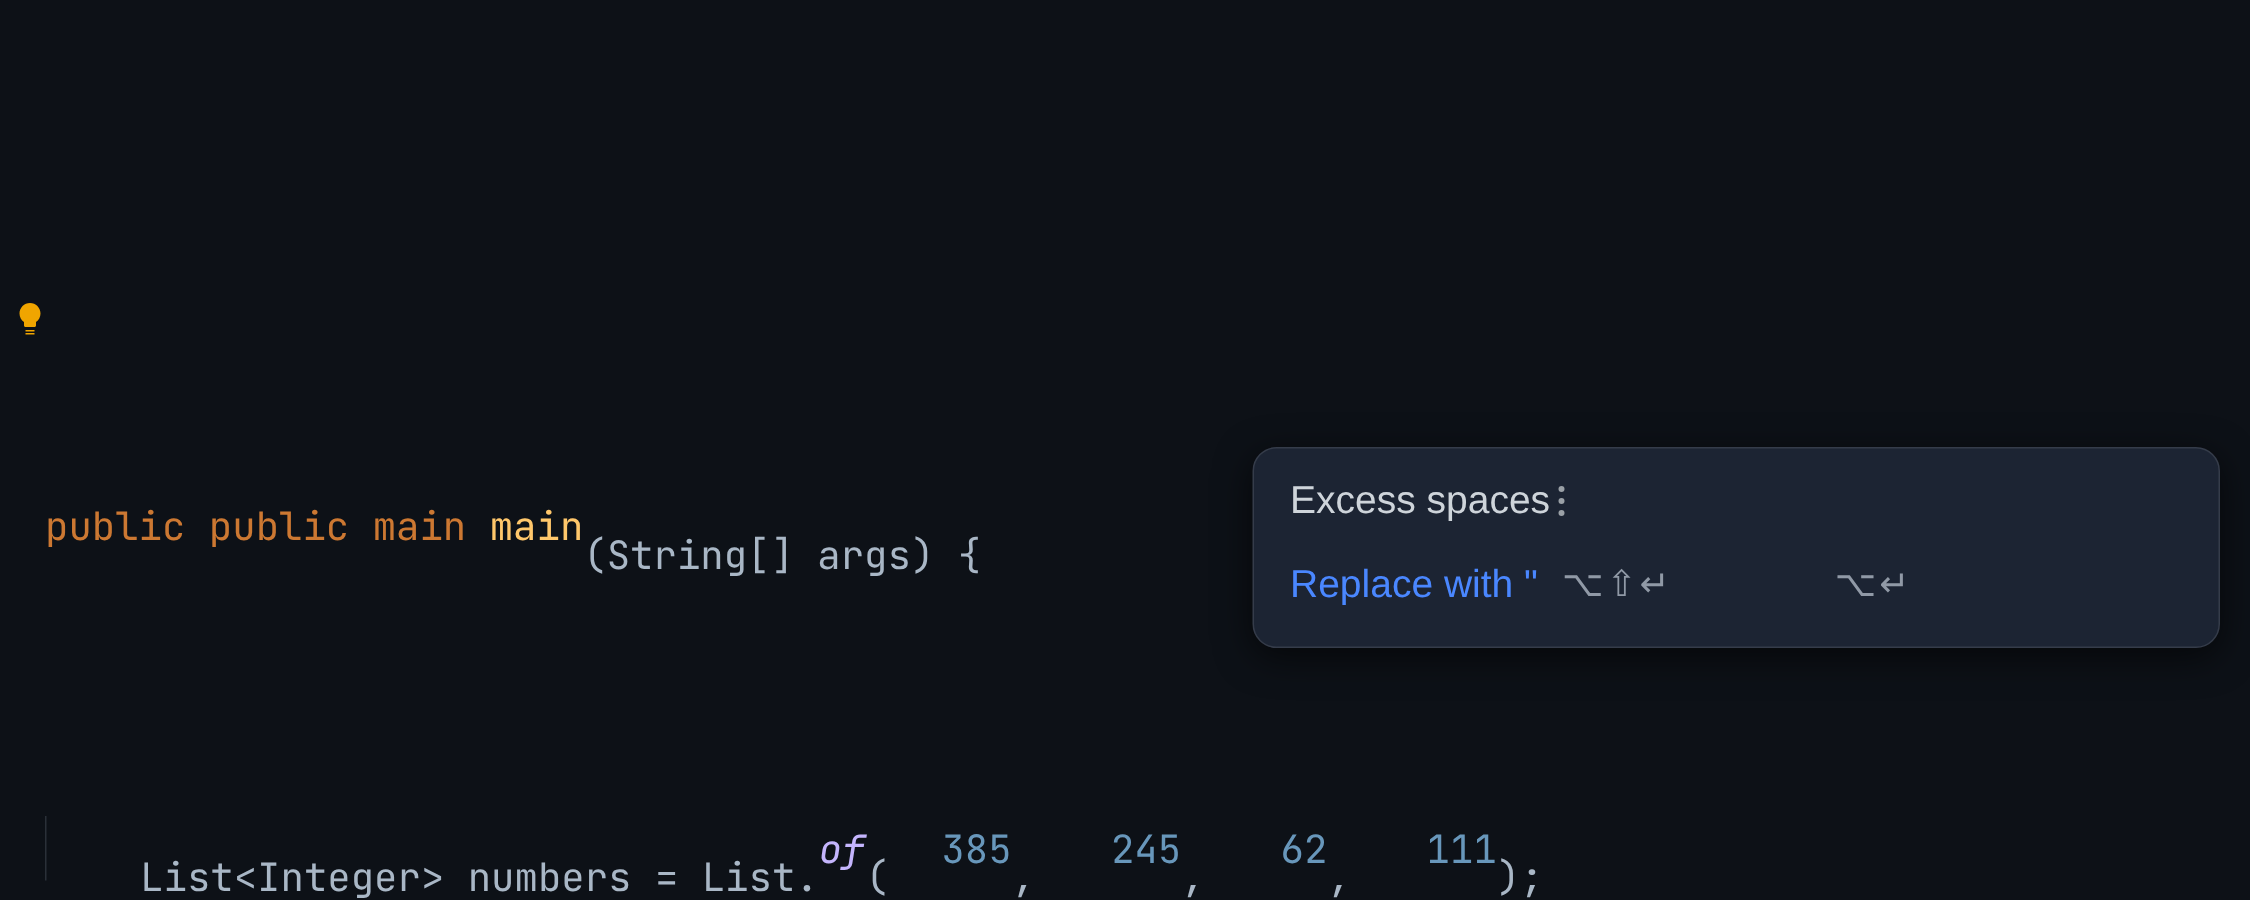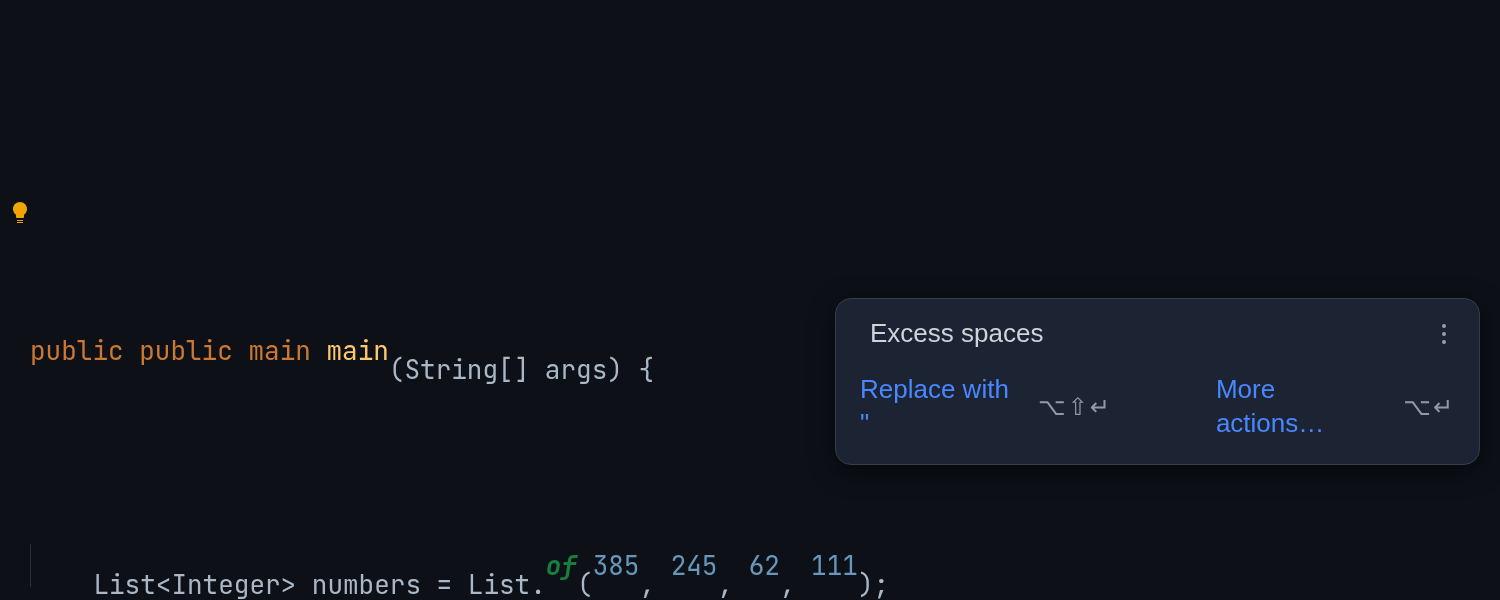--- a/index.html
+++ b/index.html
@@ -71,10 +71,9 @@
   .popup-header {
     display: flex;
     align-items: center;
-    justify-content: space-between;
+    justify-content: flex-start;
     padding: 18px 27px 12px 24px;
     color: #CED4DA;
-    margin-left: 10px;
   }
   .popup-title {
     font-weight: 400;

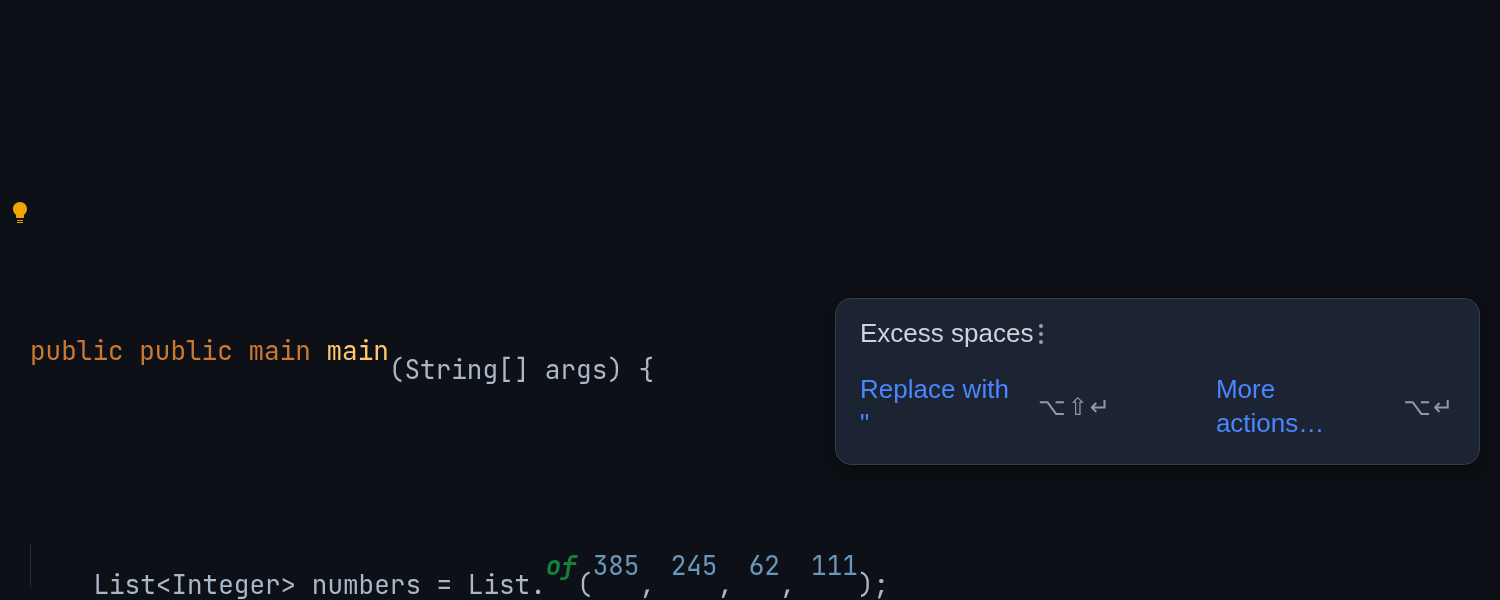--- a/index.html
+++ b/index.html
@@ -181,7 +181,6 @@
       <span class="action-primary">Replace with "</span>
       <span class="shortcut">⌥⇧↵</span>
       <span class="action-gap"></span>
-      <span class="action-primary">More actions…</span>
       <span class="shortcut">⌥↵</span>
     </div>
   </div>

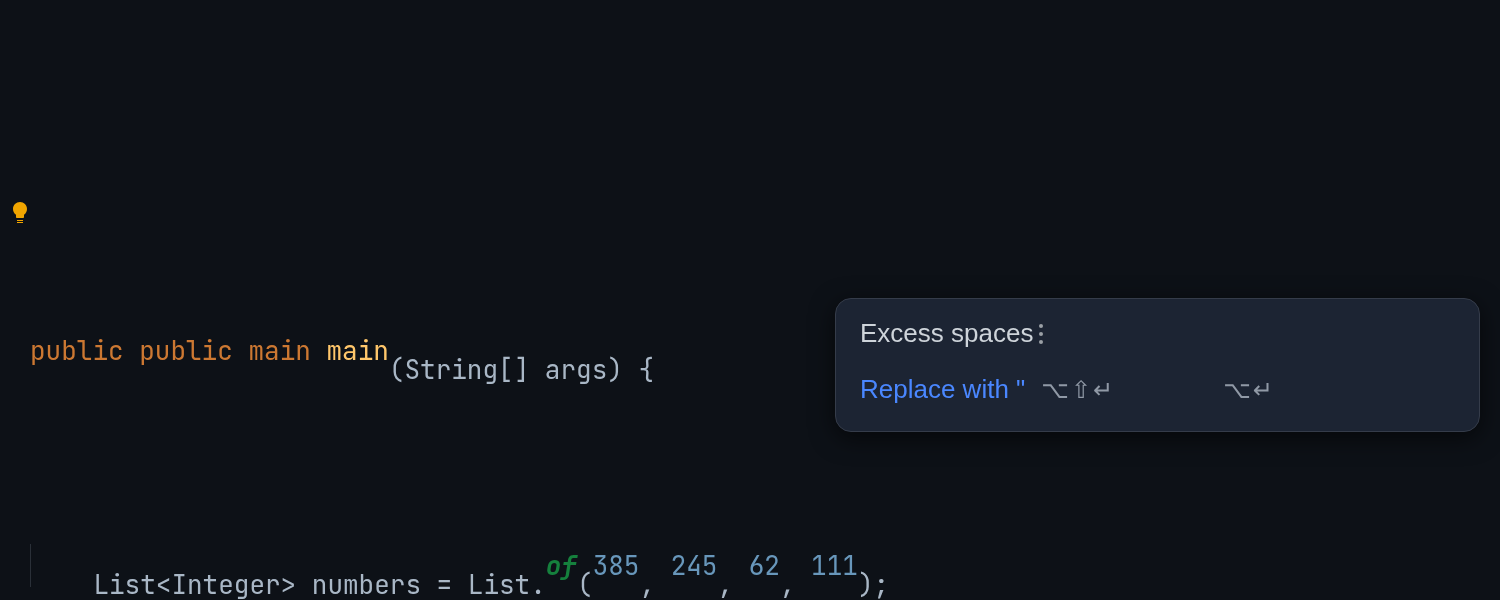--- a/index.html
+++ b/index.html
@@ -30,7 +30,7 @@
   .tok { white-space: pre; }
   .kw      { color: #CC7832; }
   .method  { color: #FFC76B; }
-  .it-method { color: #15803d; font-style: italic; font-weight: bold; }
+  .it-method { color: #c4b5fd; font-style: italic; }
   .num     { color: #6897BB; }
   .default { color: #A9B7C6; margin-top: 37px; }
 

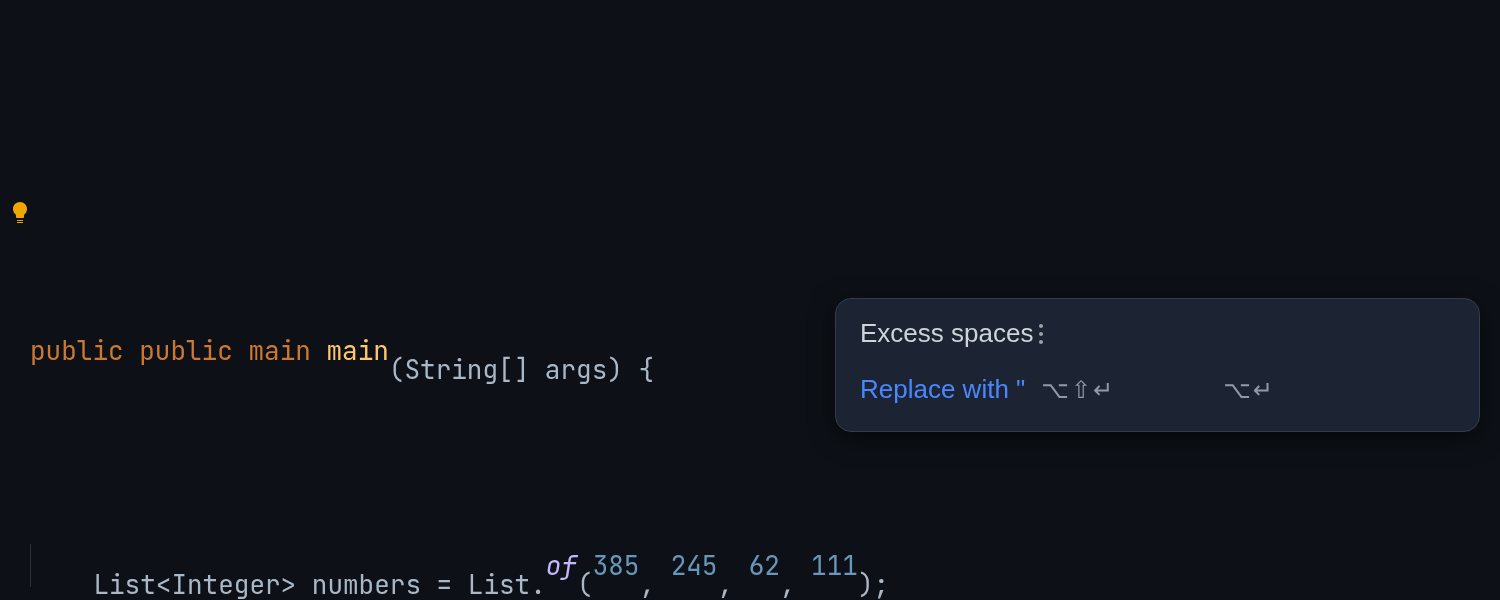--- a/index.html
+++ b/index.html
@@ -31,7 +31,7 @@
   .kw      { color: #CC7832; }
   .method  { color: #FFC76B; }
   .it-method { color: #c4b5fd; font-style: italic; }
-  .num     { color: #6897BB; }
+  .num     { color: #6897BB; margin-left: 35px; }
   .default { color: #A9B7C6; margin-top: 37px; }
 
   .gutter-bulb {

